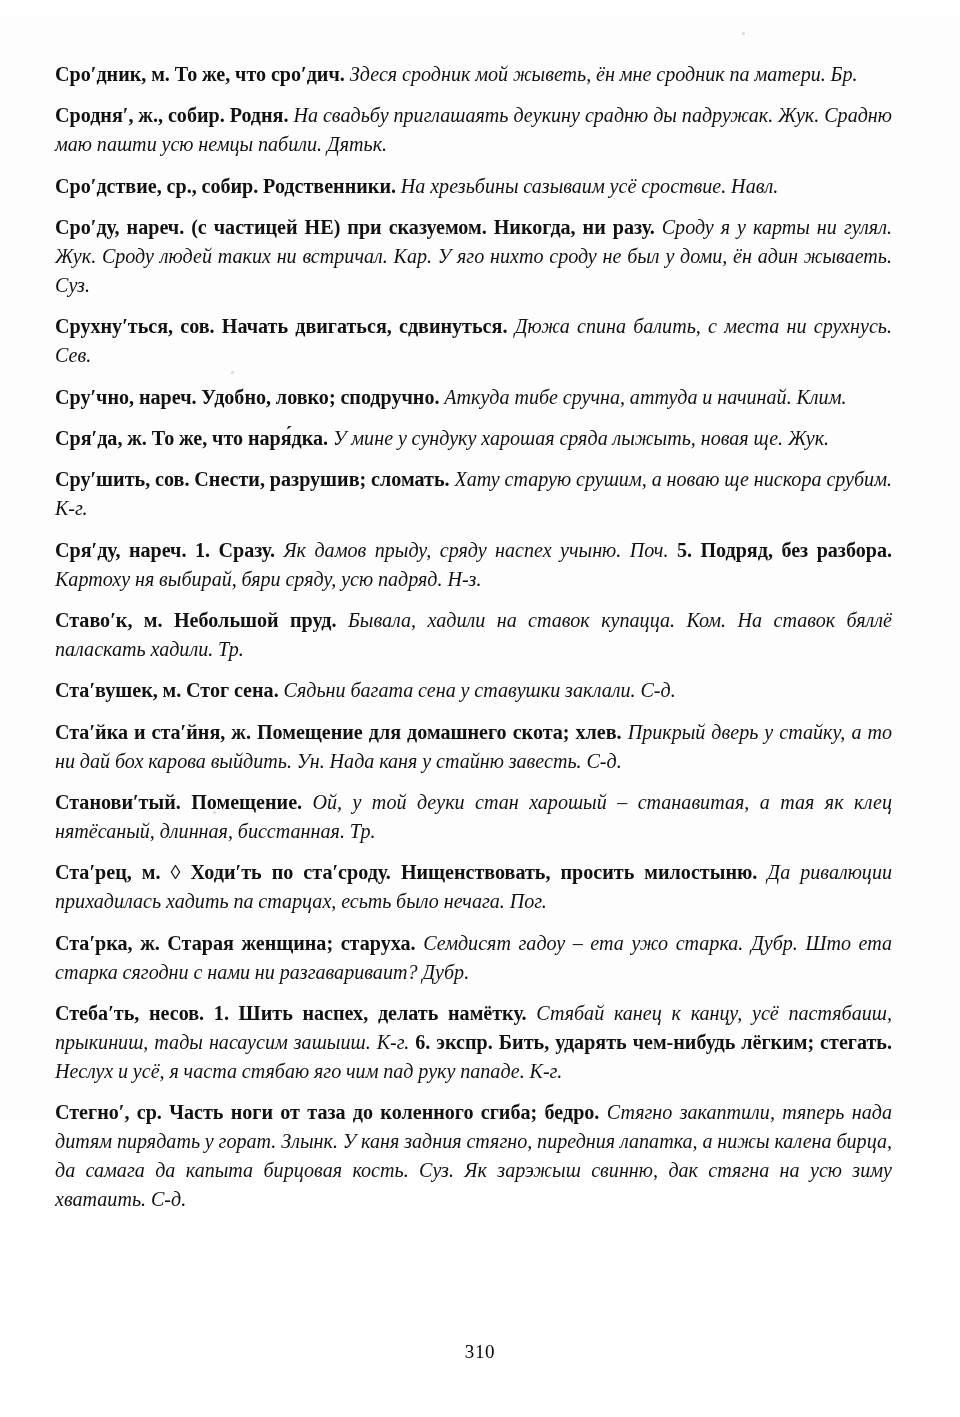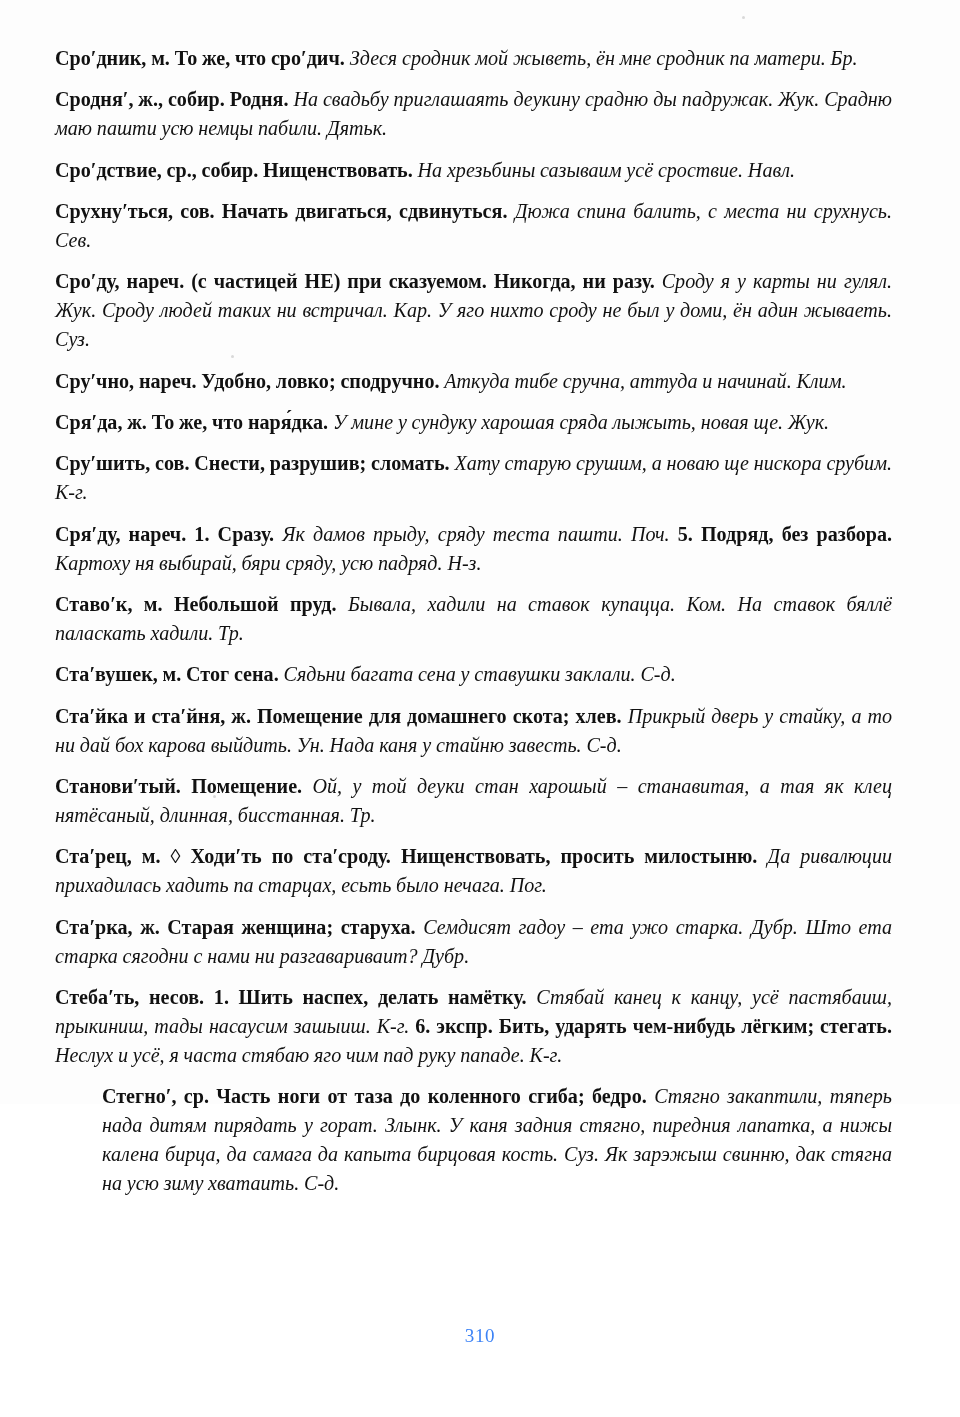--- a/index.html
+++ b/index.html
@@ -17,7 +17,7 @@
   }
   .page {
     position: absolute;
-    left: 0; top: 0;
+    left: 0; top: 16px;
     width: 960px;
     height: 1104px;
     background: #fdfdfd;

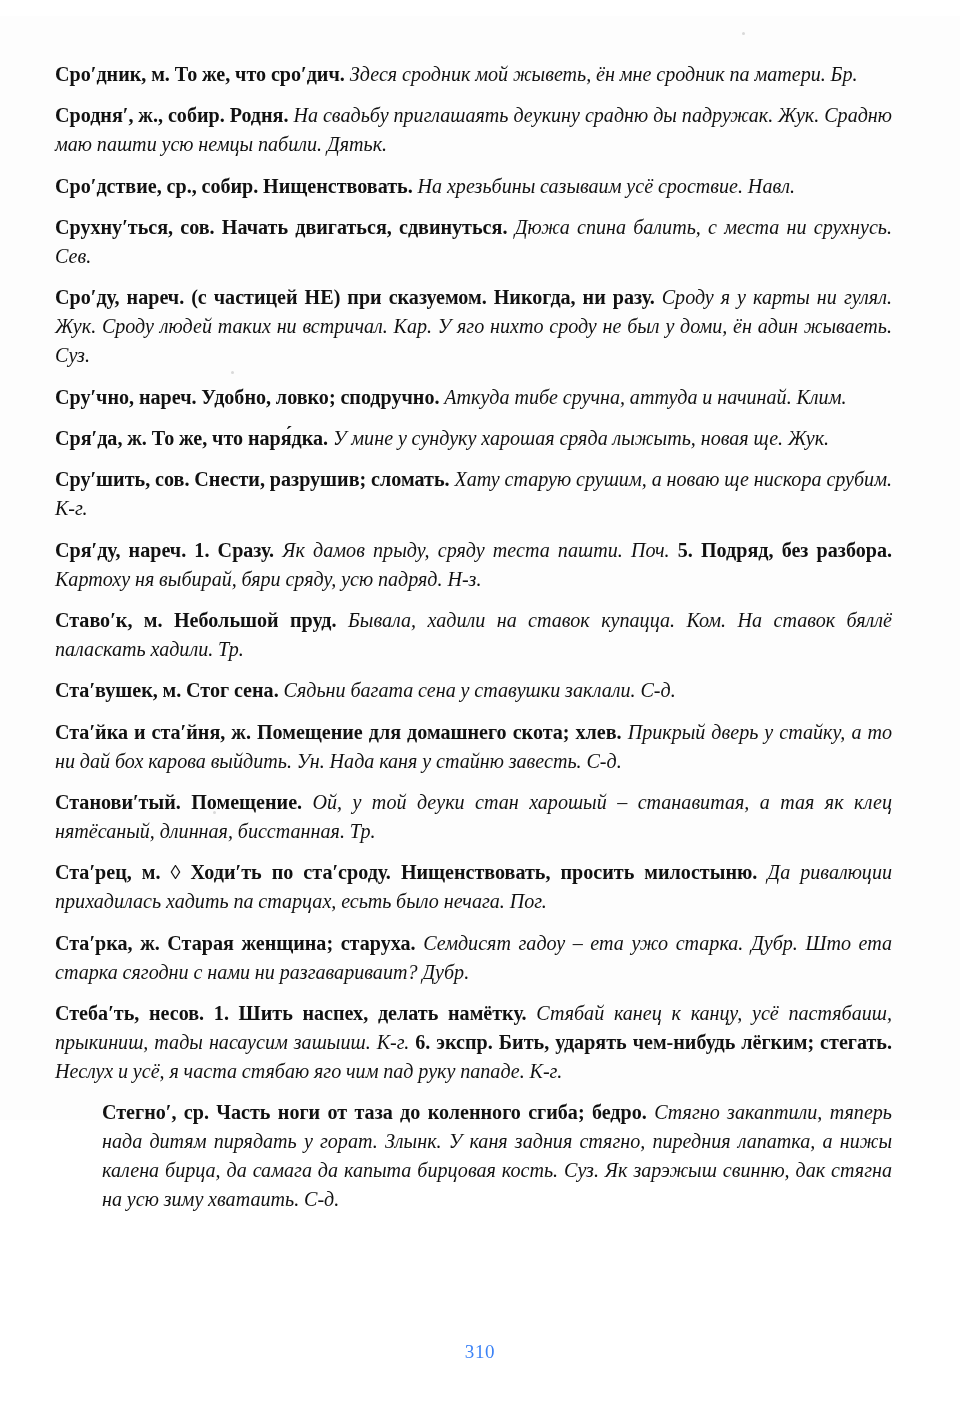--- a/index.html
+++ b/index.html
@@ -84,7 +84,7 @@
     </p>
 
     <p class="entry">
-      <span class="hw">Сро′дствие, ср., собир. Нищенствовать.</span>
+      <span class="hw">Сро′дствие, ср., собир. Родственники.</span>
       <span class="ex">На хрезьбины сазываим усё сроствие. Навл.</span>
     </p>
 

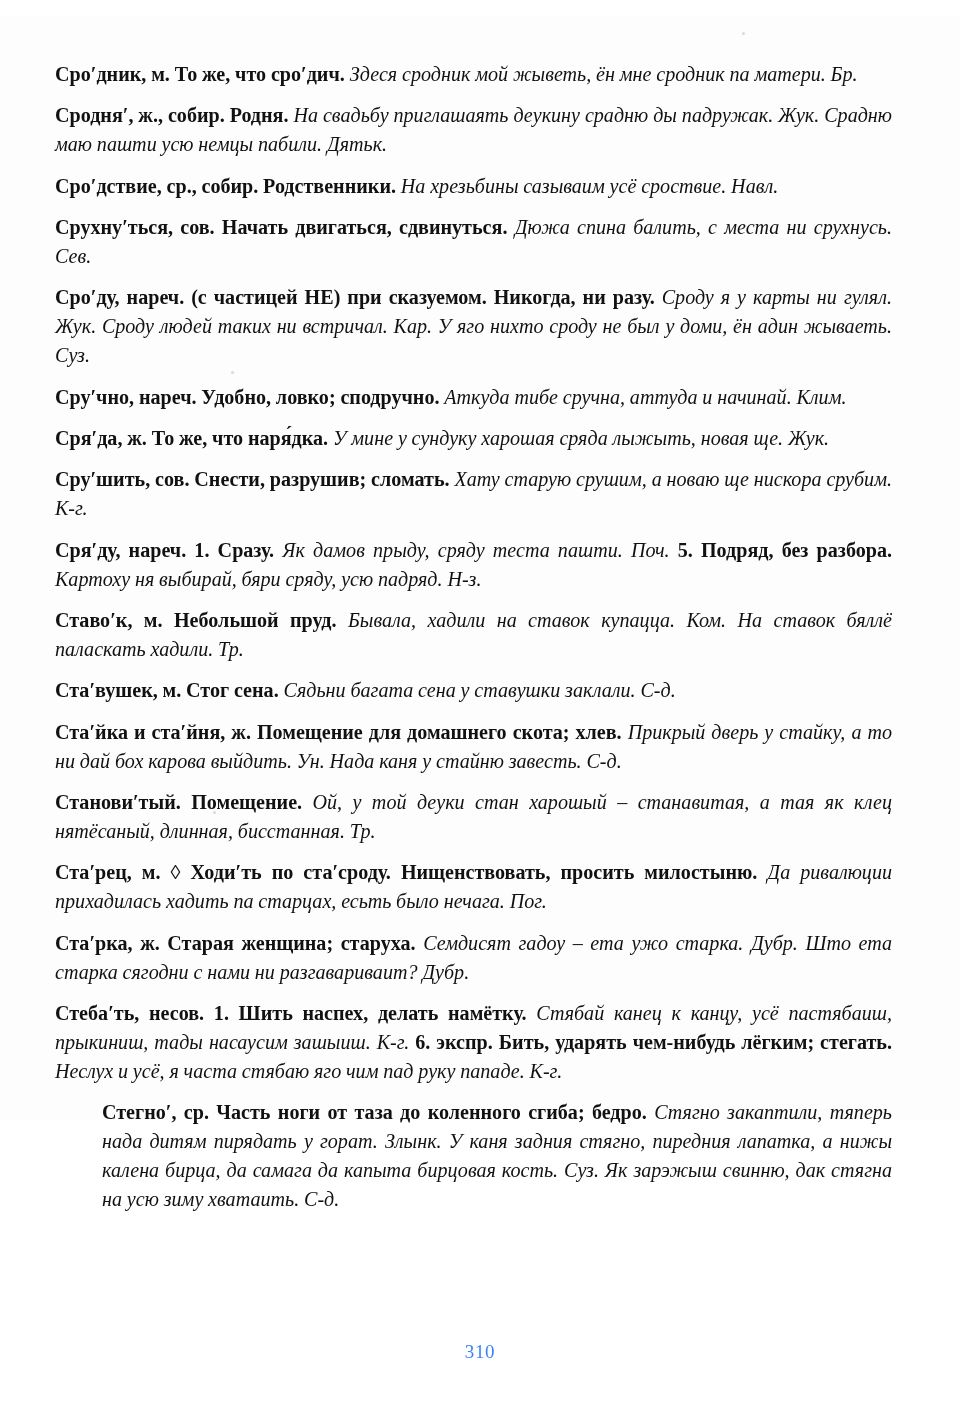--- a/index.html
+++ b/index.html
@@ -89,13 +89,13 @@
     </p>
 
     <p class="entry">
-      <span class="hw">Срухну′ться, сов. Начать двигаться, сдвинуться.</span>
-      <span class="ex">Дюжа спина балить, с места ни срухнусь. Сев.</span>
+      <span class="hw">Сро′ду, нареч. (с частицей НЕ) при сказуемом. Никогда, ни разу.</span>
+      <span class="ex">Сроду я у карты ни гулял. Жук. Сроду людей таких ни встричал. Кар. У яго нихто сроду не был у доми, ён адин жываеть. Суз.</span>
     </p>
 
     <p class="entry">
-      <span class="hw">Сро′ду, нареч. (с частицей НЕ) при сказуемом. Никогда, ни разу.</span>
-      <span class="ex">Сроду я у карты ни гулял. Жук. Сроду людей таких ни встричал. Кар. У яго нихто сроду не был у доми, ён адин жываеть. Суз.</span>
+      <span class="hw">Срухну′ться, сов. Начать двигаться, сдвинуться.</span>
+      <span class="ex">Дюжа спина балить, с места ни срухнусь. Сев.</span>
     </p>
 
     <p class="entry">

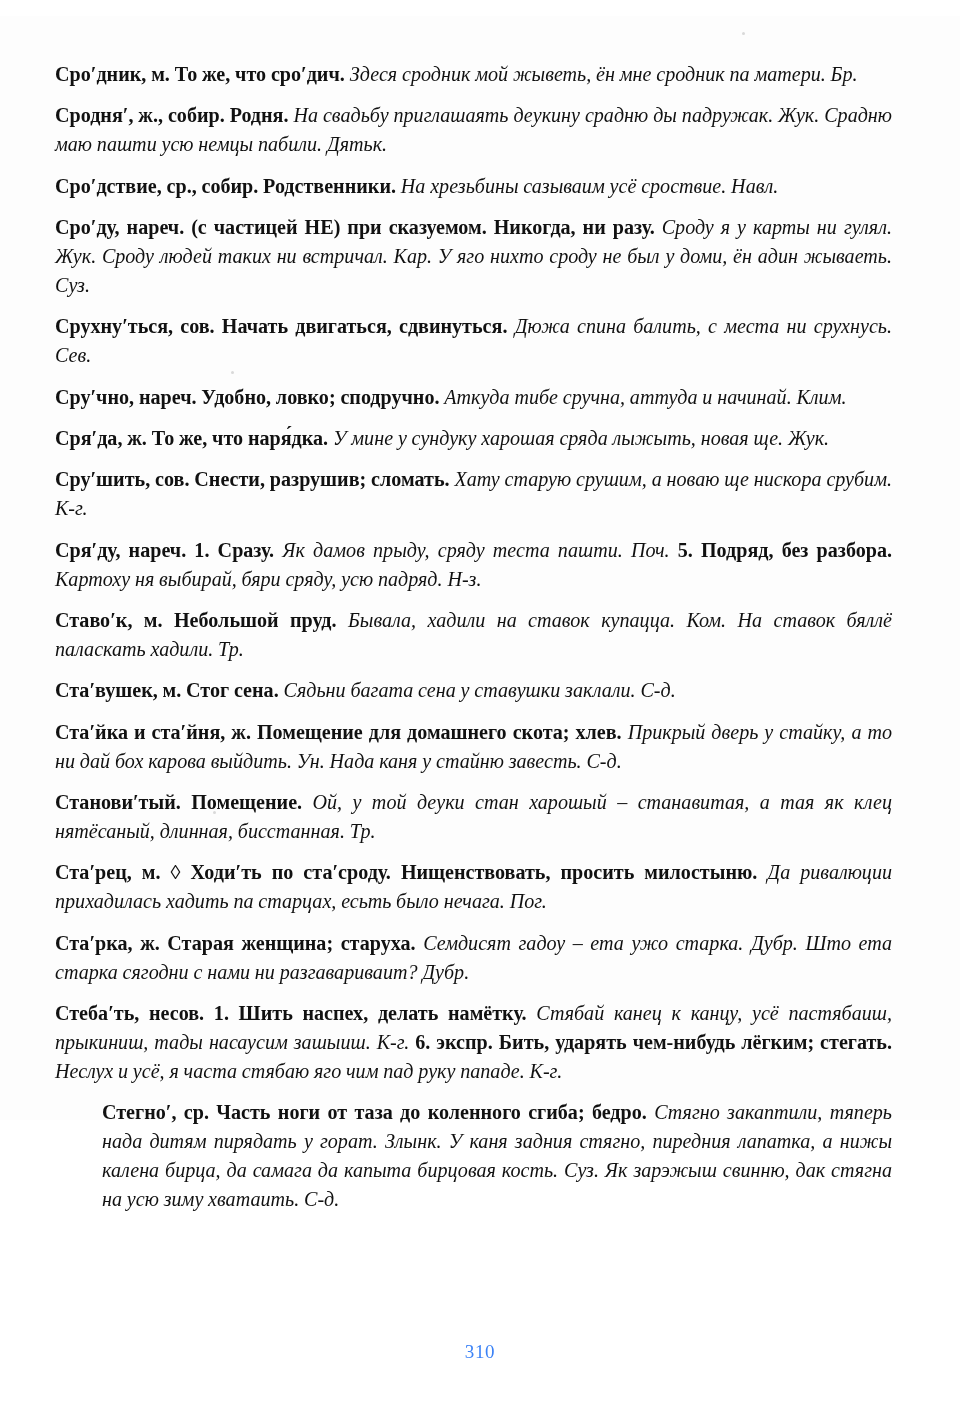--- a/index.html
+++ b/index.html
@@ -115,7 +115,7 @@
 
     <p class="entry">
       <span class="hw">Сря′ду, нареч. 1. Сразу.</span>
-      <span class="ex">Як дамов прыду, сряду теста пашти. Поч.</span>
+      <span class="ex">Як дамов прыду, сряду наспех учыню. Поч.</span>
       <span class="hw">5. Подряд, без разбо­ра.</span>
       <span class="ex">Картоху ня выбирай, бяри сряду, усю падряд. Н-з.</span>
     </p>

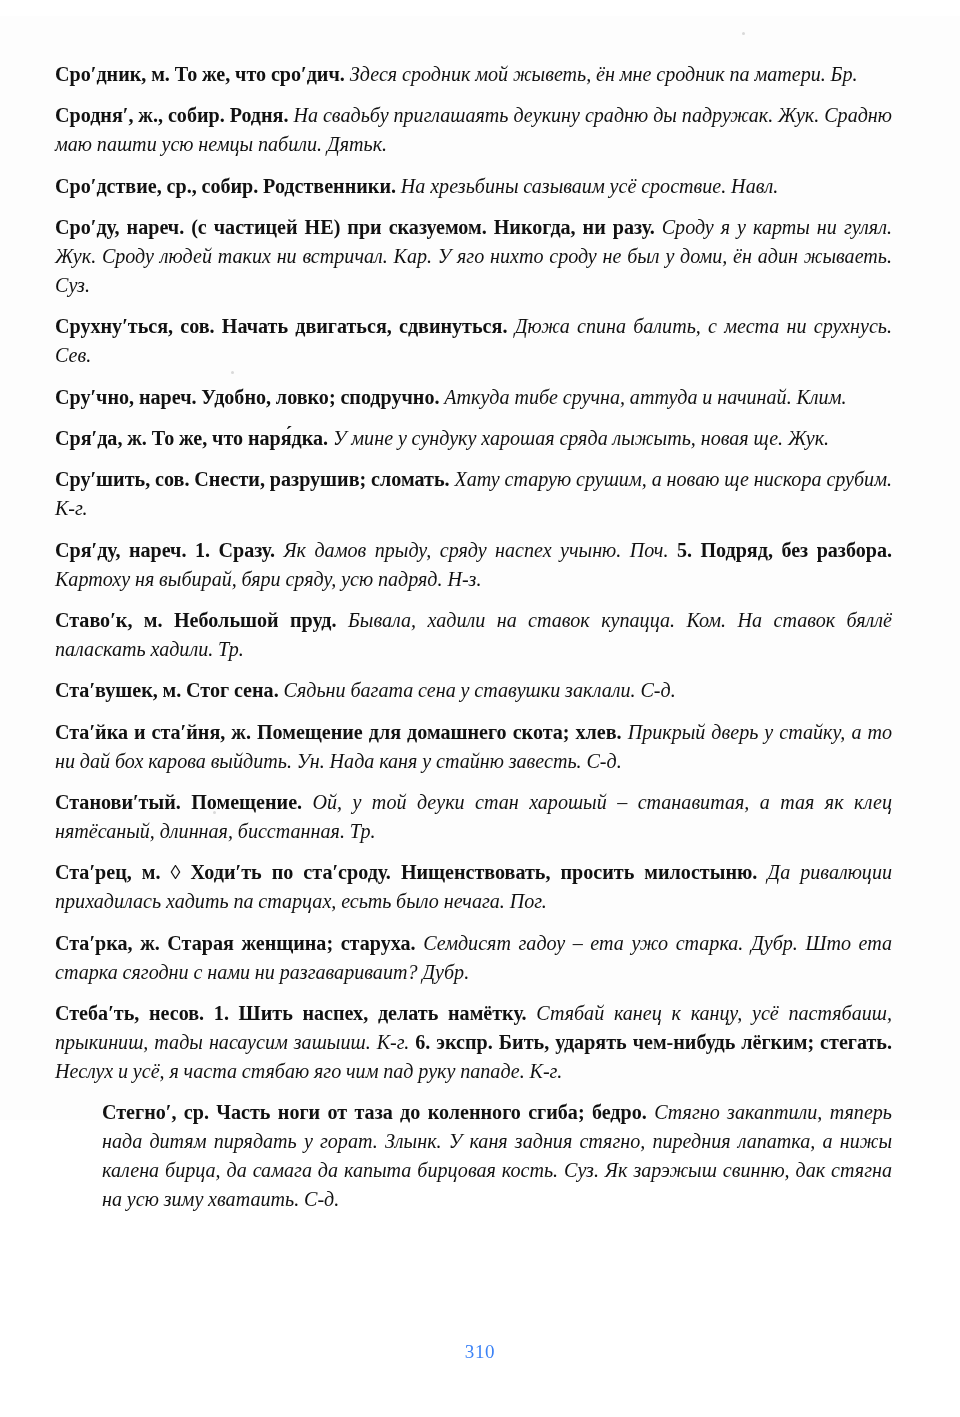--- a/index.html
+++ b/index.html
@@ -37,7 +37,7 @@
     hyphens: manual;
     word-spacing: -0.2px;
   }
-  .entry:last-of-type { margin-bottom: 0; margin-left: 47px; }
+  .entry:last-of-type { margin-bottom: 0; }
   .hw {
     font-weight: bold;
   }

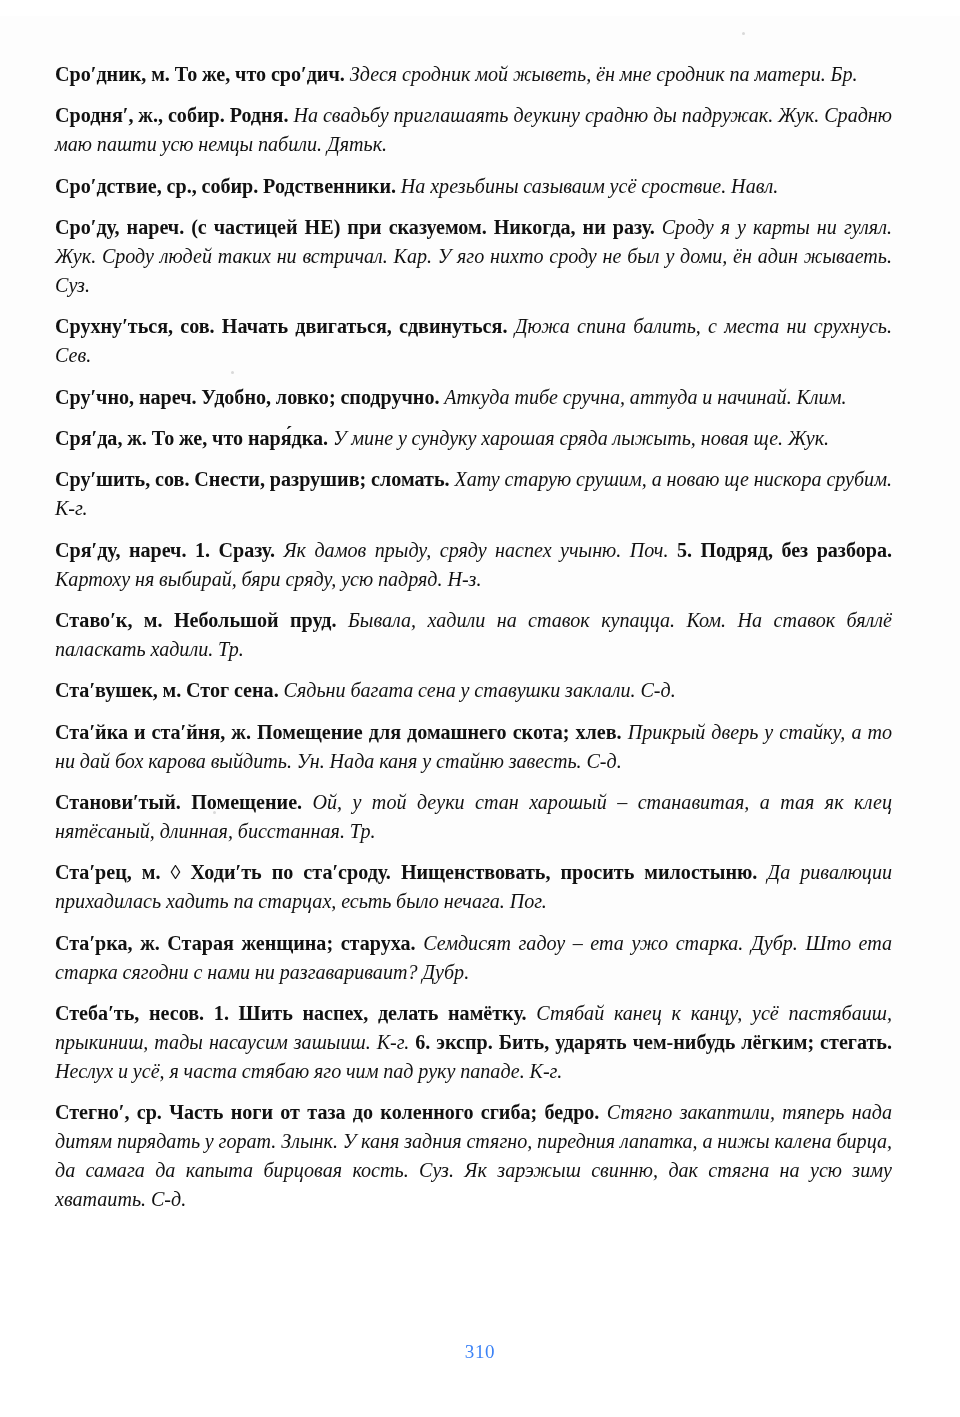--- a/index.html
+++ b/index.html
@@ -52,7 +52,7 @@
     text-align: center;
     font-size: 19px;
     font-family: "Liberation Serif", "DejaVu Serif", serif;
-    color: #3b82f6;
+    color: #000000;
     letter-spacing: 0.6px;
   }
   

